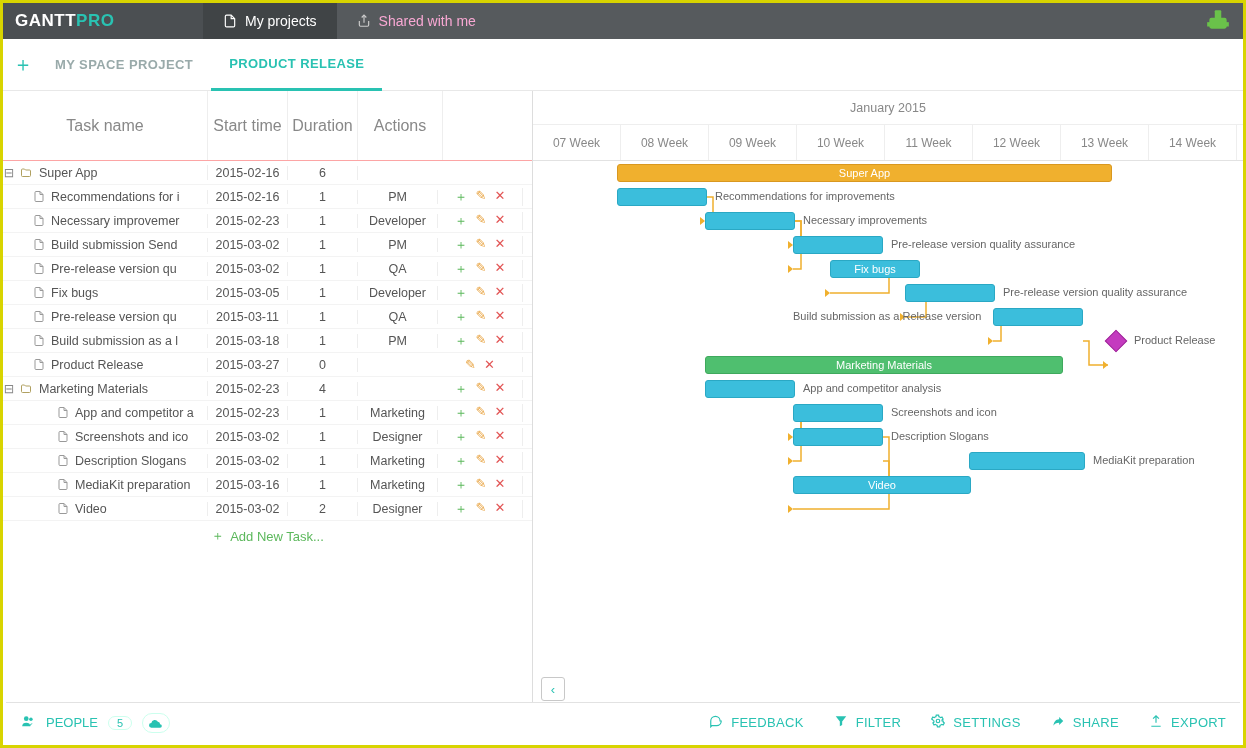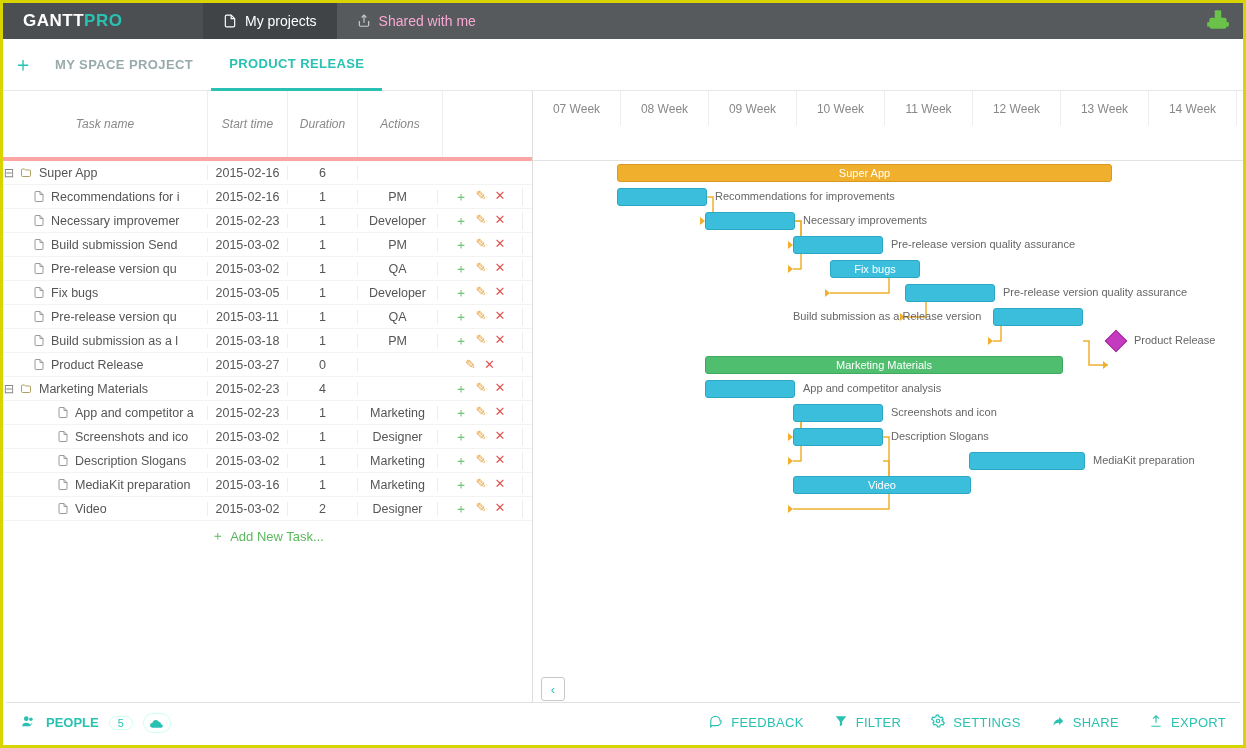--- a/index.html
+++ b/index.html
@@ -7,7 +7,7 @@
 
 
 .topbar { height:36px; background:#565a5d; display:flex; align-items:center; color:#e6e6e6; font-size:14px; }
-.brand { width:200px; height:36px; background:#4b4f52; display:flex; align-items:center; padding-left:20px; font-weight:bold; letter-spacing:.5px; }
+.brand { width:200px; height:36px; background:#4b4f52; display:flex; align-items:center; padding-left:12px; font-weight:bold; letter-spacing:.5px; }
 .brand .g { color:#fff; font-size:17px; }
 .brand .pro { color:#29c2b2; font-size:17px; }
 .nav-item { display:flex; align-items:center; gap:8px; padding:0 20px; height:36px; cursor:pointer; color:#f9a8d4; }

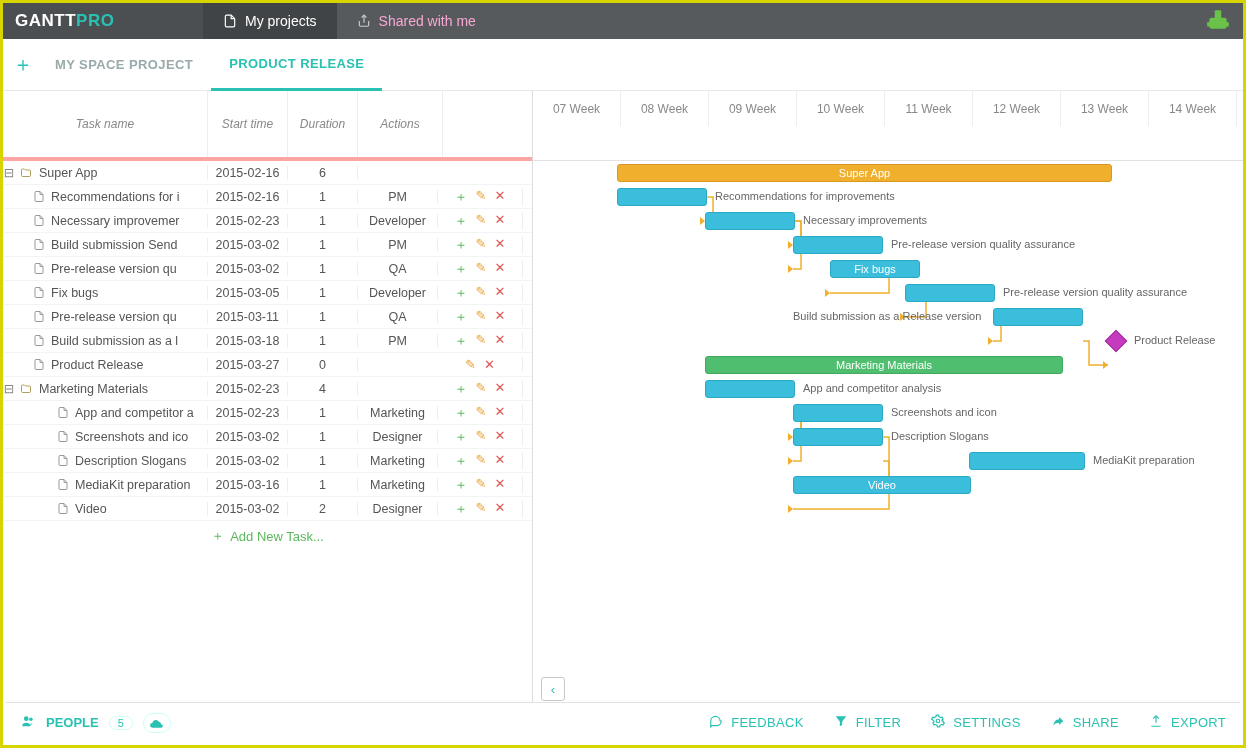--- a/index.html
+++ b/index.html
@@ -454,6 +454,9 @@
 
   <div class="chart-side">
     <div class="chead">
+      <div class="chead-month">
+          <span>January 2015</span>
+        </div>
       <div class="chead-weeks" id="weeks-row">
           <div class="wk">07 Week</div>
           <div class="wk">08 Week</div>

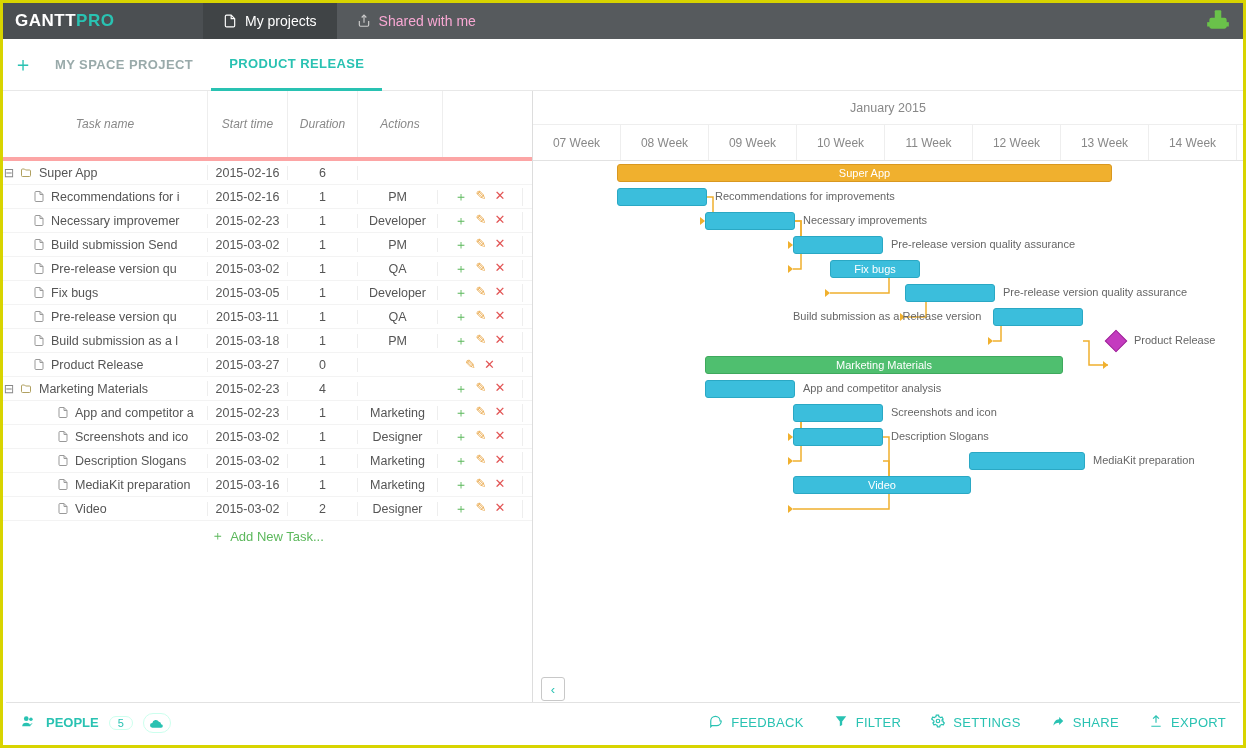--- a/index.html
+++ b/index.html
@@ -28,7 +28,7 @@
 .chart-side { flex:1; position:relative; overflow:hidden; }
 
 
-.ghead { height:70px; border-bottom:4px solid #fca5a5; display:flex; color:#888; font-size:12px;font-style:italic; }
+.ghead { height:70px; border-bottom:1px solid #fca5a5; display:flex; color:#888; font-size:16px; }
 .gcol { display:flex; align-items:center; justify-content:center; border-right:1px solid #eee; }
 .c-name{flex:0 0 205px;} .c-start{flex:0 0 80px;} .c-dur{flex:0 0 70px;} .c-asg{flex:0 0 80px;} .c-act{flex:0 0 85px;}
 

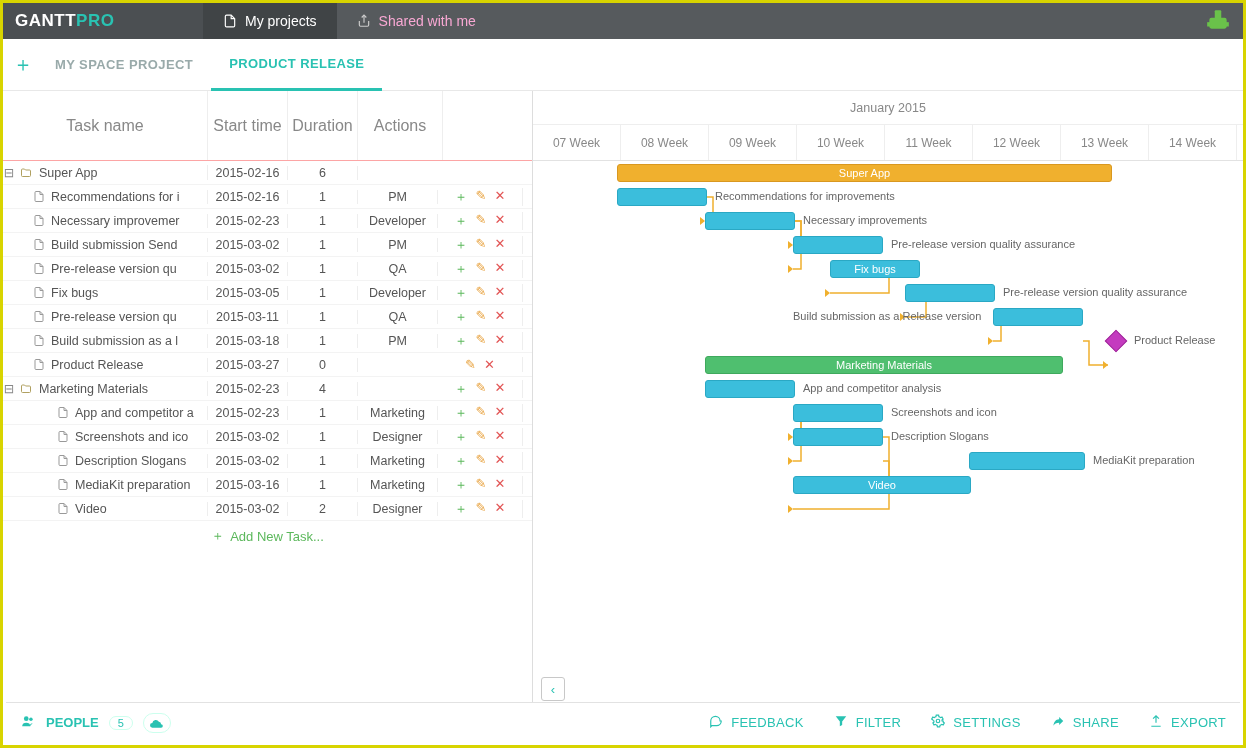--- a/index.html
+++ b/index.html
@@ -558,7 +558,7 @@
           <circle cx="17" cy="9" r="3"></circle>
           <path d="M15 21c0-3 2-5 5-5"></path>
         </svg></span>
-    <span style="font-weight:700;">PEOPLE</span>
+    <span style="font-weight:400;">PEOPLE</span>
     <span class="people-badge">5</span>
     <span class="cloud-btn">
         <svg width="14" height="10" viewBox="0 0 24 16" fill="#29c2b2">

